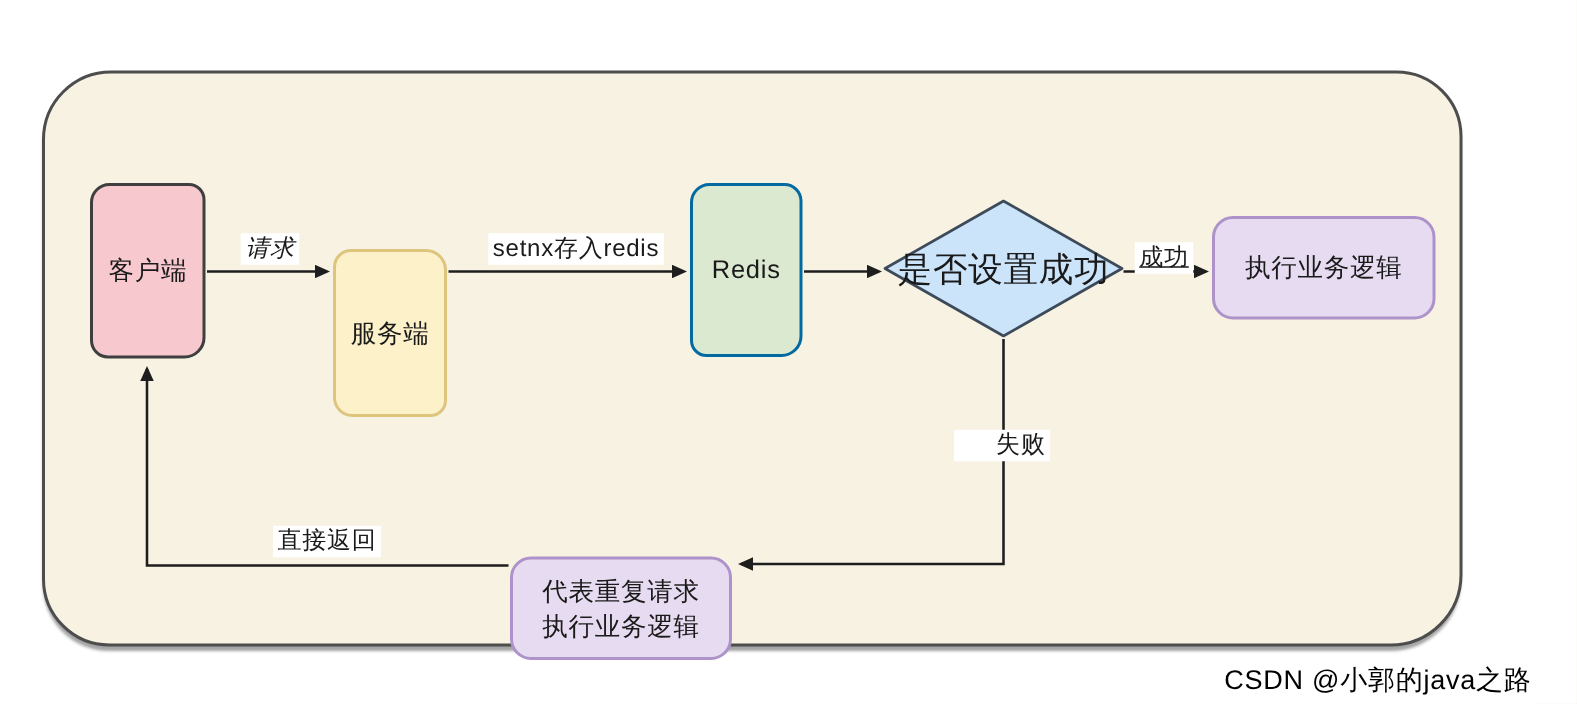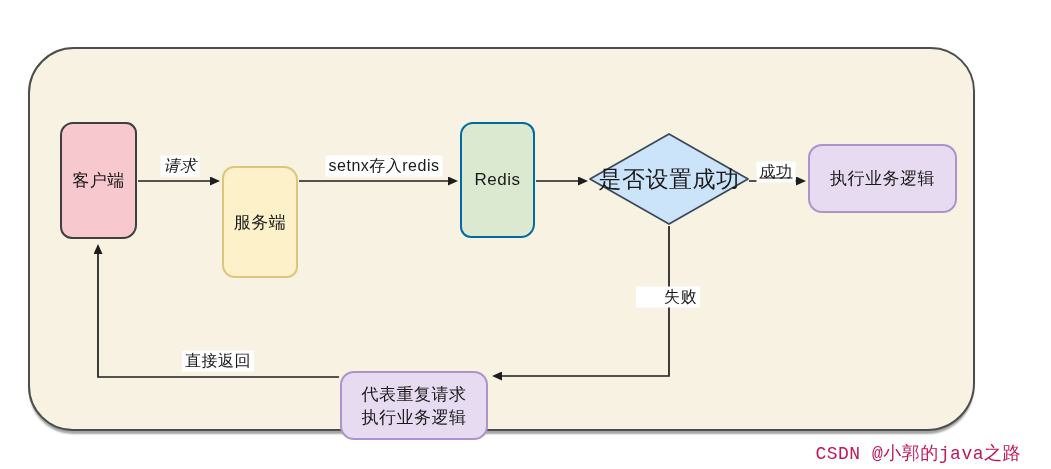--- a/index.html
+++ b/index.html
@@ -35,7 +35,7 @@
   .lbl-return{left:218px;top:361px;}
   svg.wires{position:absolute;left:0;top:0;width:1051px;height:469px;pointer-events:none;}
   .watermark{
-    position:absolute;right:4px;top:441px;font-size:18px;color:#be185d;letter-spacing:.5px;font-family:Liberation Mono, monospace;
+    position:absolute;right:4px;top:441px;font-size:18px;color:#000000;letter-spacing:.5px;
   }
 </style>
 </head>

